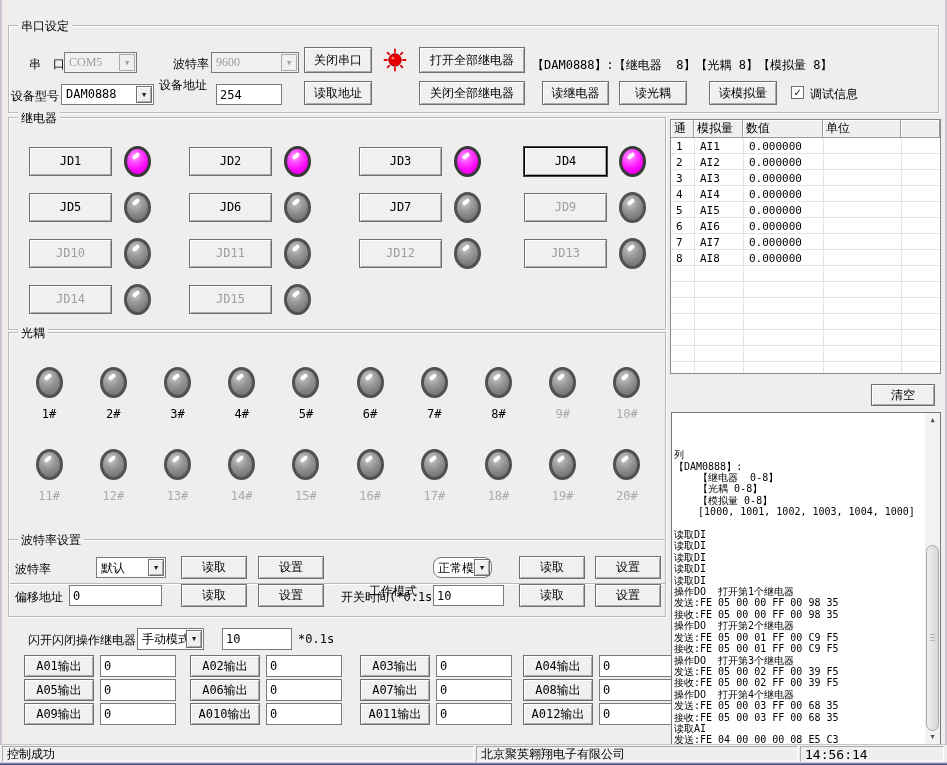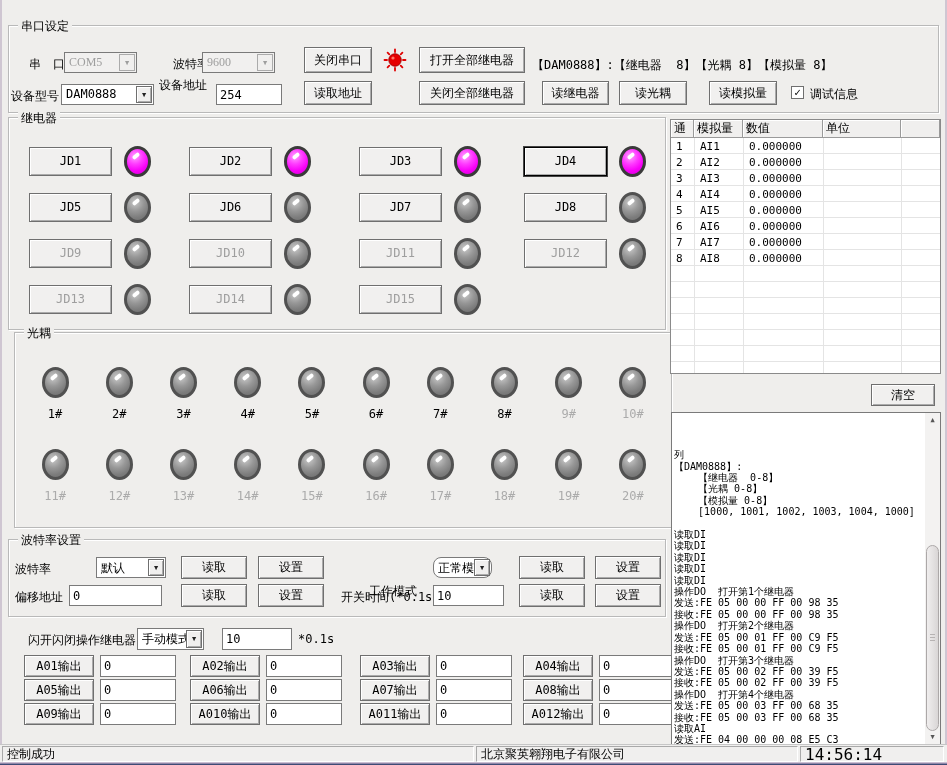--- a/index.html
+++ b/index.html
@@ -129,7 +129,7 @@
     </div>
 
     <span class="lbl" style="left:164px;top:30px;">波特率</span>
-    <div class="combo disabled" style="left:193px;top:26px;width:73px;height:21px;">
+    <div class="combo disabled" style="left:202px;top:26px;width:88px;height:21px;">
       <span class="cval">9600</span>
       <span class="carrow">▼</span>
     </div>

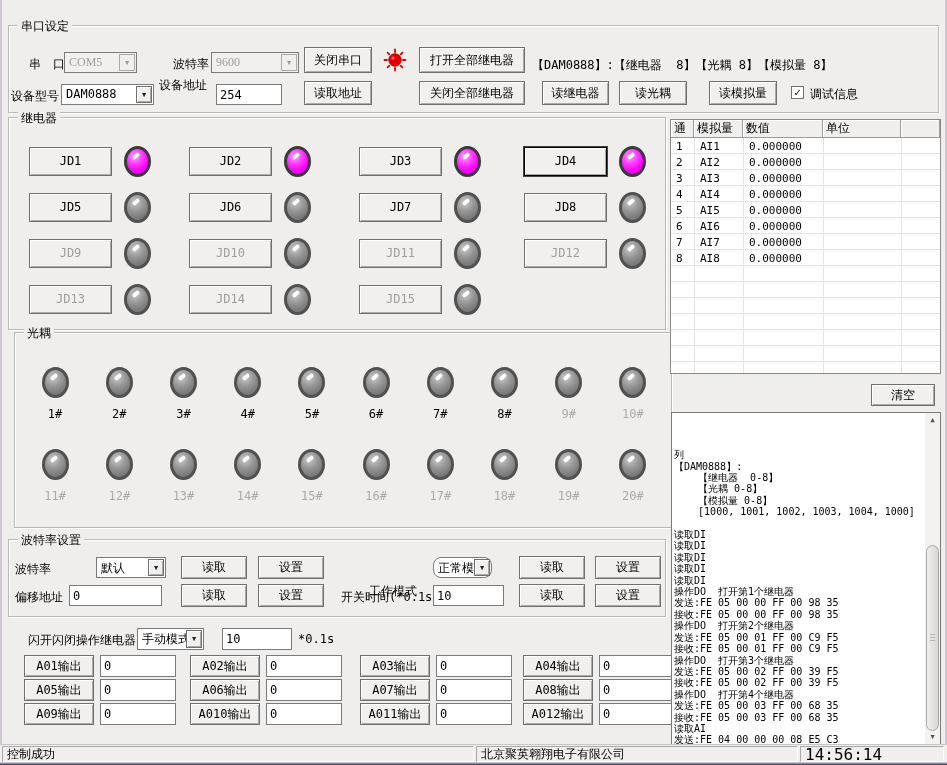--- a/index.html
+++ b/index.html
@@ -209,10 +209,6 @@
           <div class="light"></div>
         </div>
         <div class="relay-cell">
-          <div class="btn">JD8</div>
-          <div class="light"></div>
-        </div>
-        <div class="relay-cell">
           <div class="btn disabled">JD9</div>
           <div class="light"></div>
         </div>

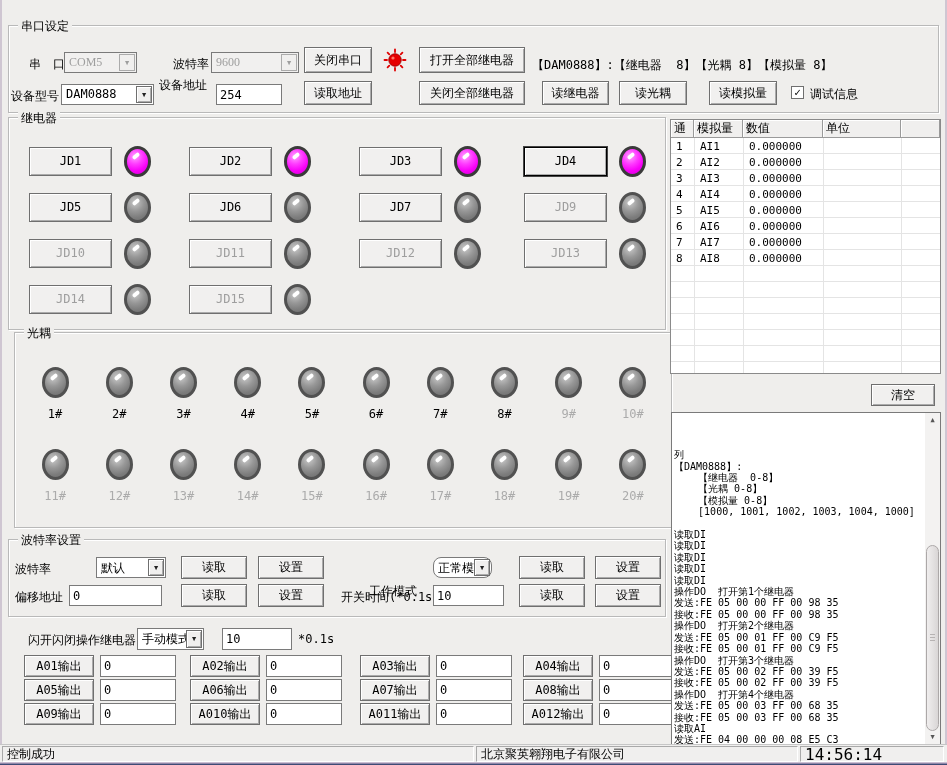--- a/index.html
+++ b/index.html
@@ -63,7 +63,7 @@
   .relay-cell{display:flex;align-items:center;gap:12px;padding-left:8px;}
   .relay-cell .btn{position:static;width:83px;height:29px;}
   
-  #g-opto{left:8px;top:332px;width:658px;height:196px;margin-left:6px;}
+  #g-opto{left:8px;top:332px;width:658px;height:252px;}
   .opto-grid{position:absolute;left:8px;top:26px;right:6px;display:grid;grid-template-columns:repeat(10,1fr);}
   .opto-item{height:82px;display:flex;flex-direction:column;align-items:center;padding-top:8px;}
   .opto-item .olabel{margin-top:9px;font-size:12px;}

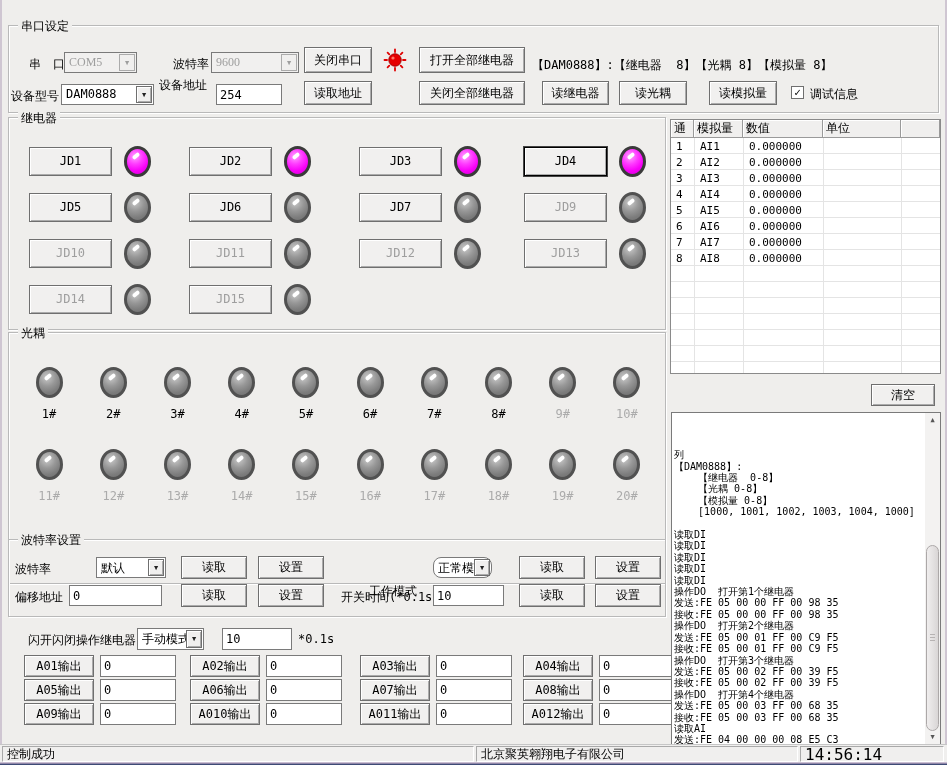--- a/index.html
+++ b/index.html
@@ -109,7 +109,7 @@
     display:flex;align-items:center;padding-left:4px;font-size:12px;overflow:hidden;}
   #sp1{left:2px;width:472px;}
   #sp2{left:476px;width:322px;}
-  #sp3{left:800px;width:144px;font-size:16px;}
+  #sp3{left:800px;width:144px;font-size:13px;}
   .bottom-edge{position:absolute;left:0;top:762px;width:947px;height:3px;
     background:linear-gradient(#CBBFD2 0 34%,#8F86A8 34% 67%,#3E4B76 67% 100%);}
 </style>

